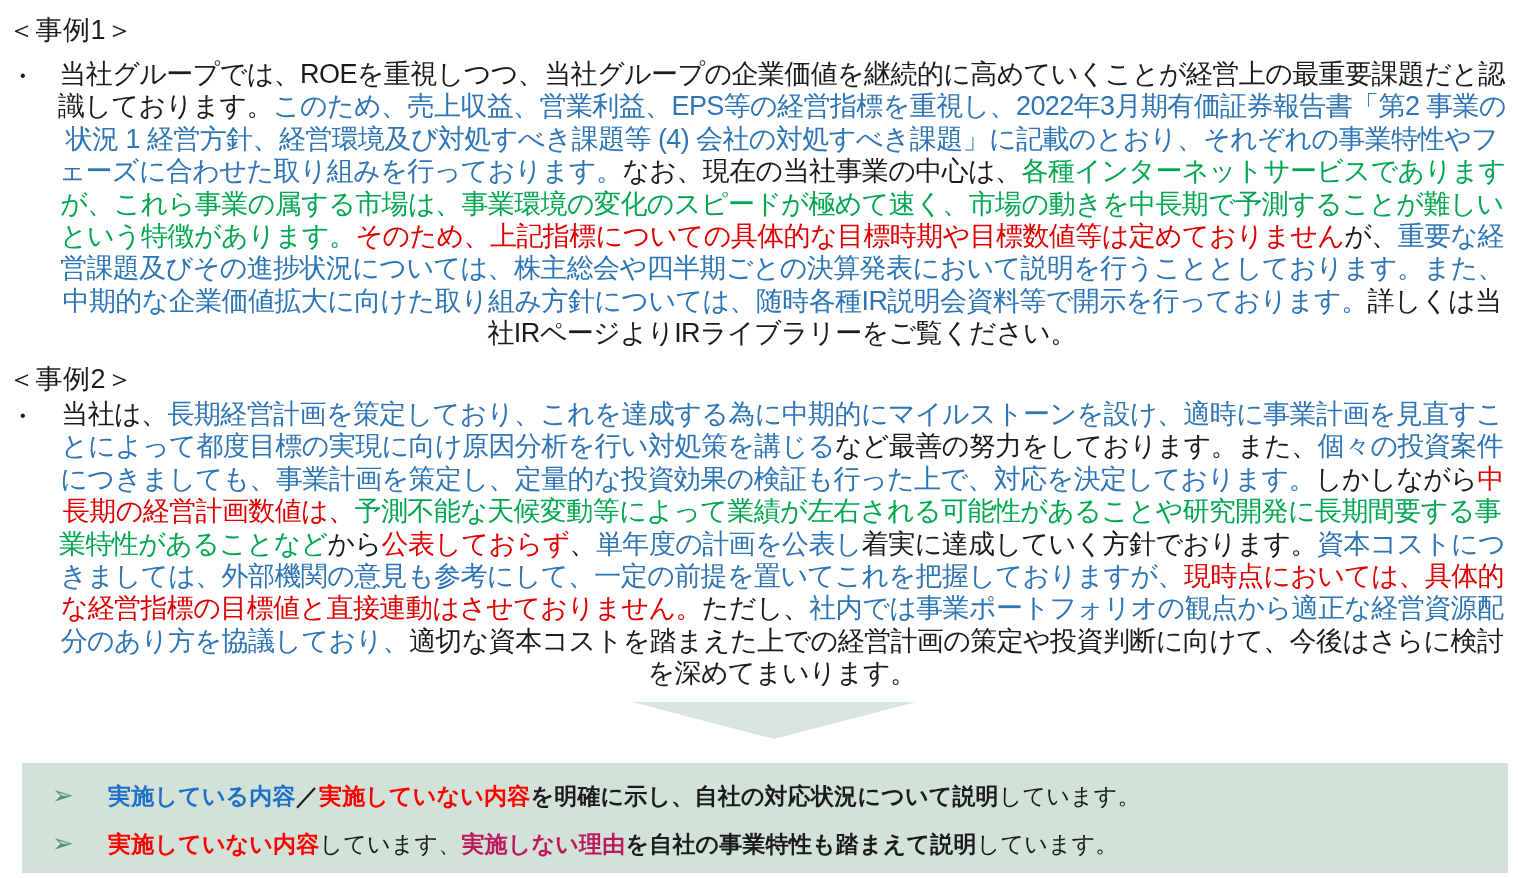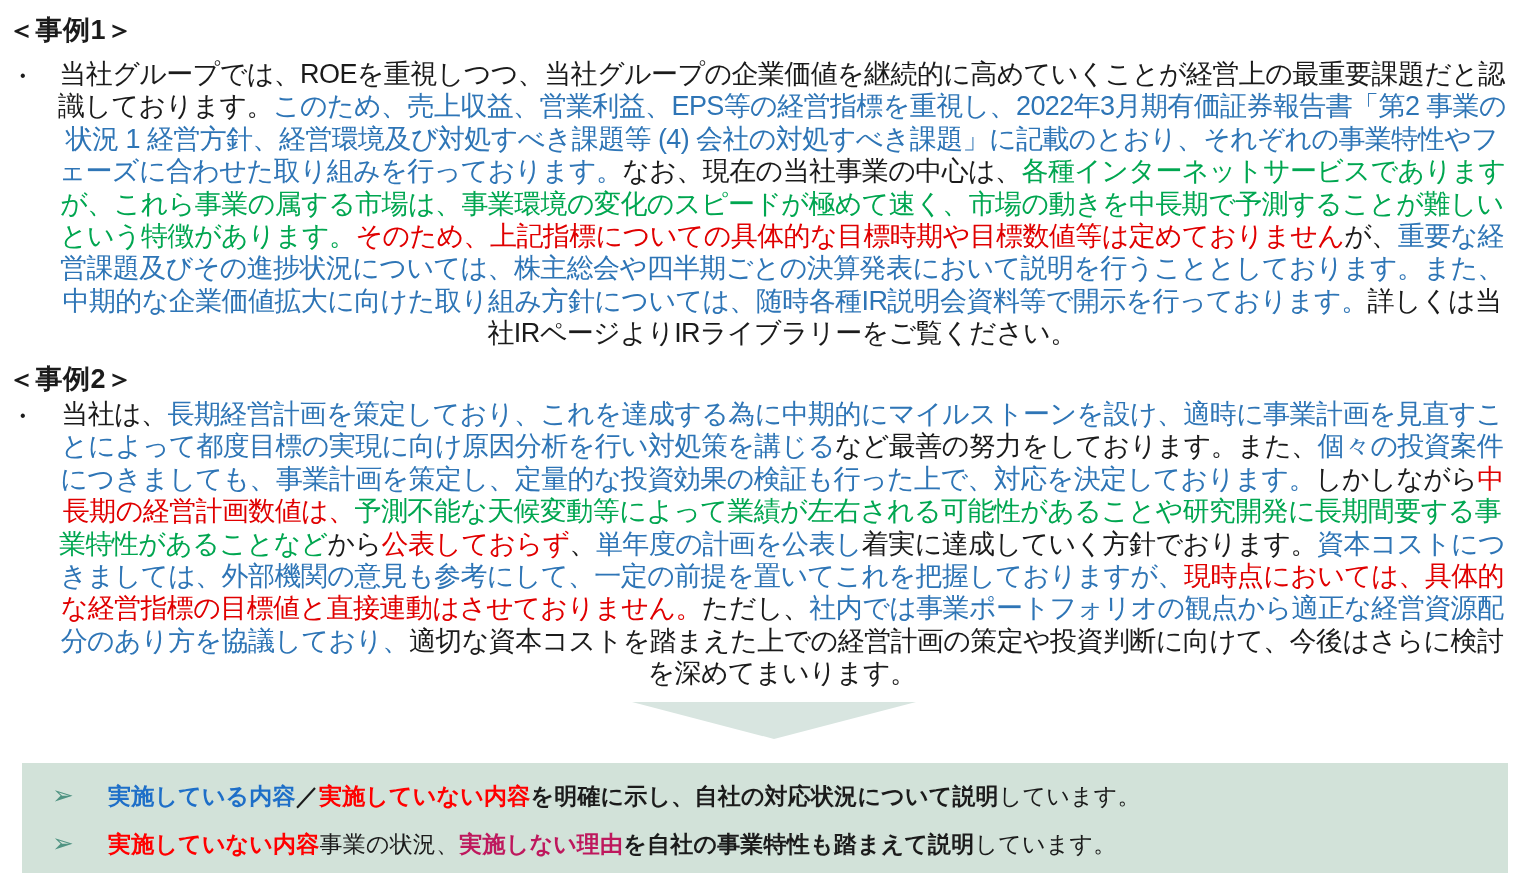--- a/index.html
+++ b/index.html
@@ -9,7 +9,7 @@
     color:#1b1b1b; overflow:hidden;
   }
   .heading {
-    position:absolute; left:8px; font-size:27px; font-weight:700;
+    position:absolute; left:8px; font-size:27px; font-weight:400;
     letter-spacing:0.5px; white-space:nowrap;
   }
   .heading.h1 { top:12px; }

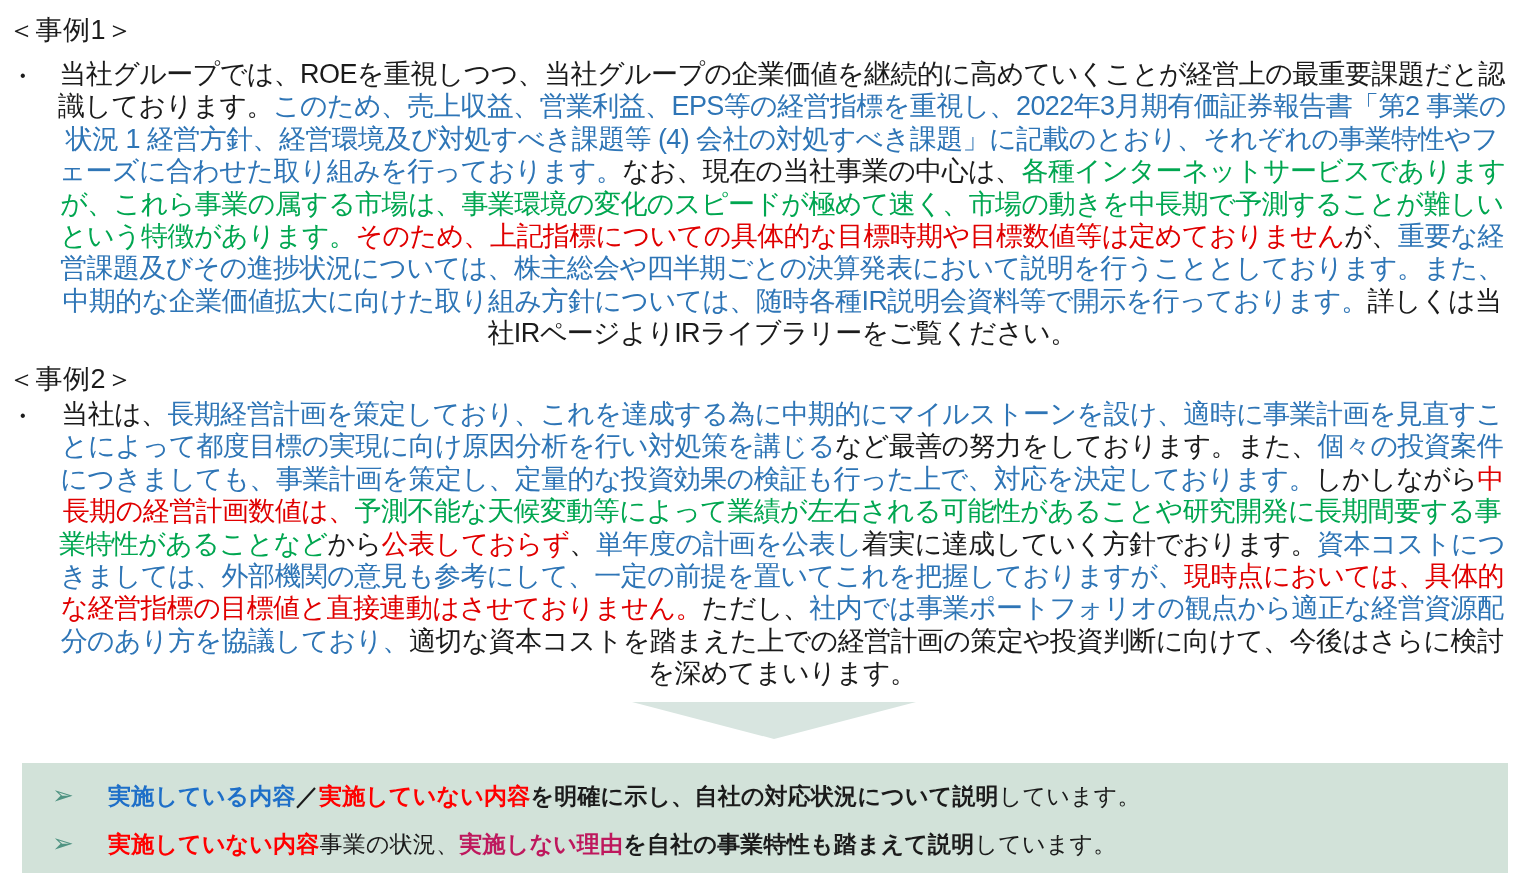--- a/index.html
+++ b/index.html
@@ -74,7 +74,7 @@
     </div>
     <div class="box-item">
       <span class="box-marker" style="color: rgb(79, 147, 130);">➢</span>
-      <div class="box-text"><span style="color: rgb(255, 0, 0); font-weight: 700;">実施していない内容</span><span style="color: rgb(27, 27, 27);">事業の状況、</span><span style="color: #be185d; font-weight: 700;">実施しない理由</span><span style="color: rgb(27, 27, 27); font-weight: 700;">を自社の事業特性も踏まえて説明</span><span style="color: rgb(27, 27, 27);">しています。</span></div>
+      <div class="box-text"><span style="color: rgb(255, 0, 0); font-weight: 700;">実施していない内容</span><span style="color: rgb(27, 27, 27);">しています、</span><span style="color: #be185d; font-weight: 700;">実施しない理由</span><span style="color: rgb(27, 27, 27); font-weight: 700;">を自社の事業特性も踏まえて説明</span><span style="color: rgb(27, 27, 27);">しています。</span></div>
     </div>
   </div>
 

